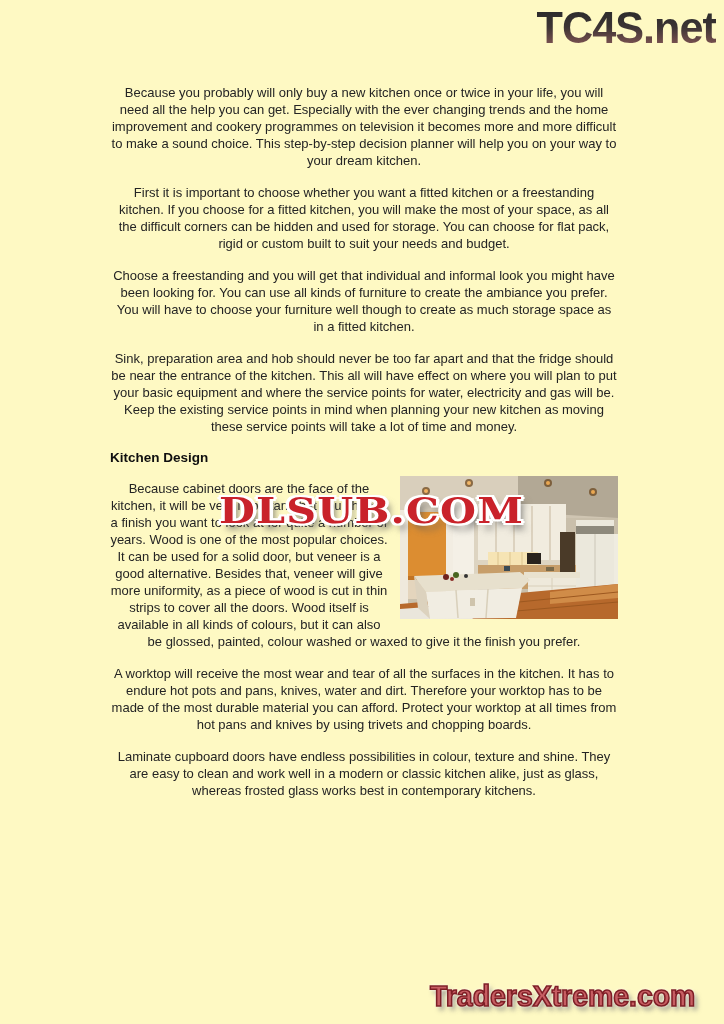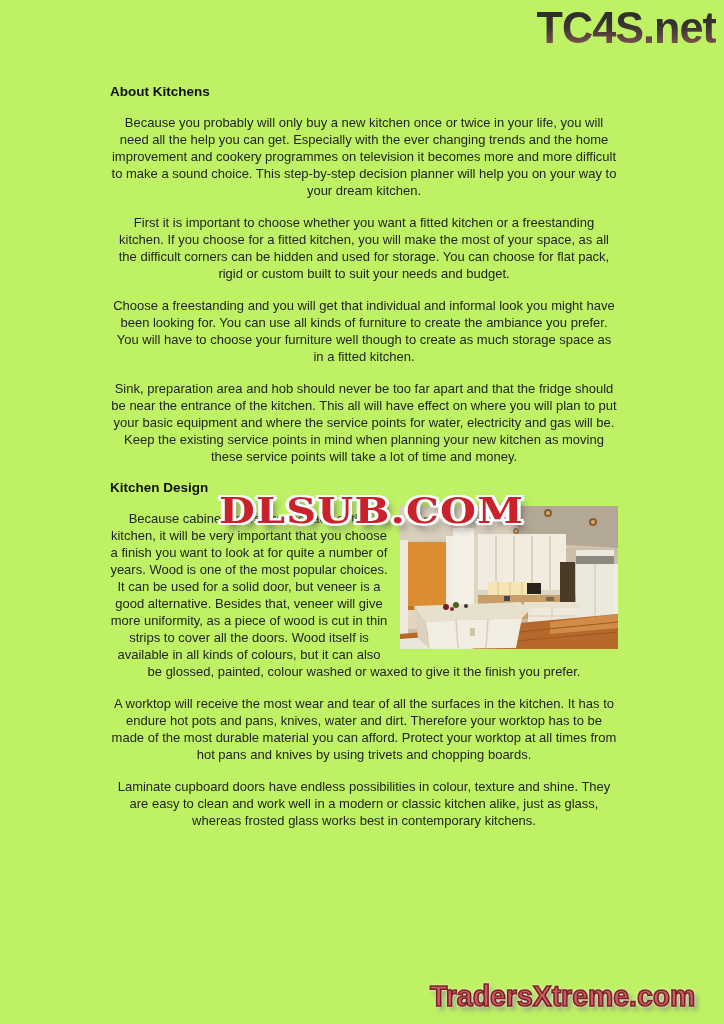--- a/index.html
+++ b/index.html
@@ -6,7 +6,7 @@
   .page{
     position:relative;
     width:724px;height:1024px;
-    background:#bef264;
+    background:#fef9c3;
     overflow:hidden;
     font-family:"Liberation Sans", sans-serif;
     margin:0 auto;

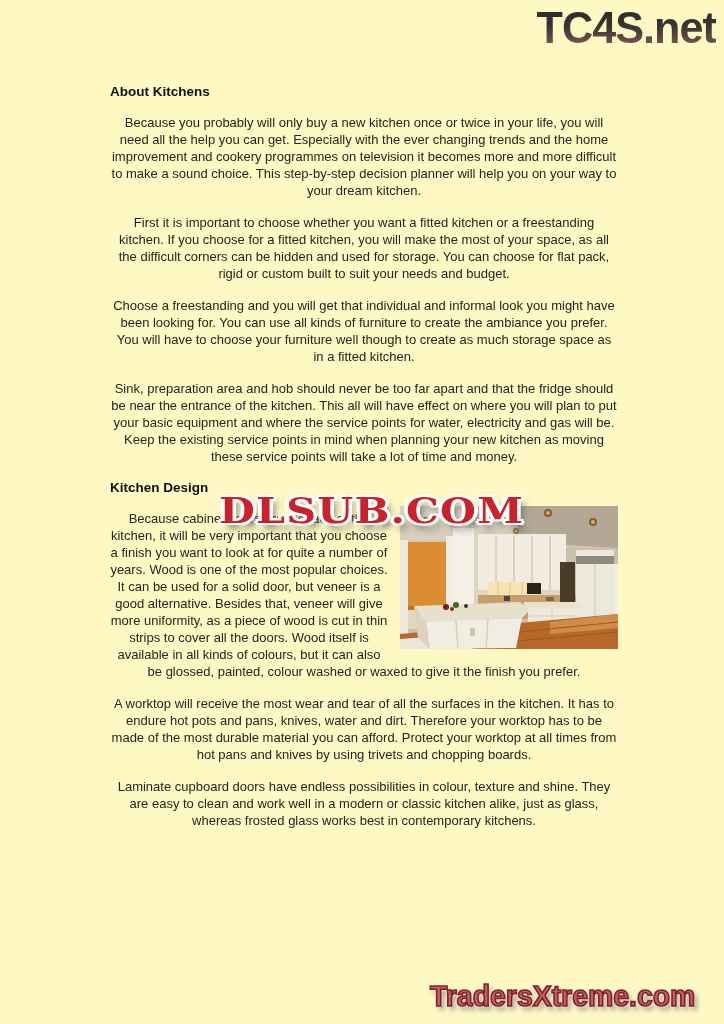--- a/index.html
+++ b/index.html
@@ -92,7 +92,6 @@
 
   <div class="content">
 
-    <h3>About Kitchens</h3>
     <p>Because you probably will only buy a new kitchen once or twice in your life, you will need all the help you can get. Especially with the ever changing trends and the home improvement and cookery programmes on television it becomes more and more difficult to make a sound choice. This step-by-step decision planner will help you on your way to your dream kitchen.</p>
 
     <p>First it is important to choose whether you want a fitted kitchen or a freestanding kitchen. If you choose for a fitted kitchen, you will make the most of your space, as all the difficult corners can be hidden and used for storage. You can choose for flat pack, rigid or custom built to suit your needs and budget.</p>

